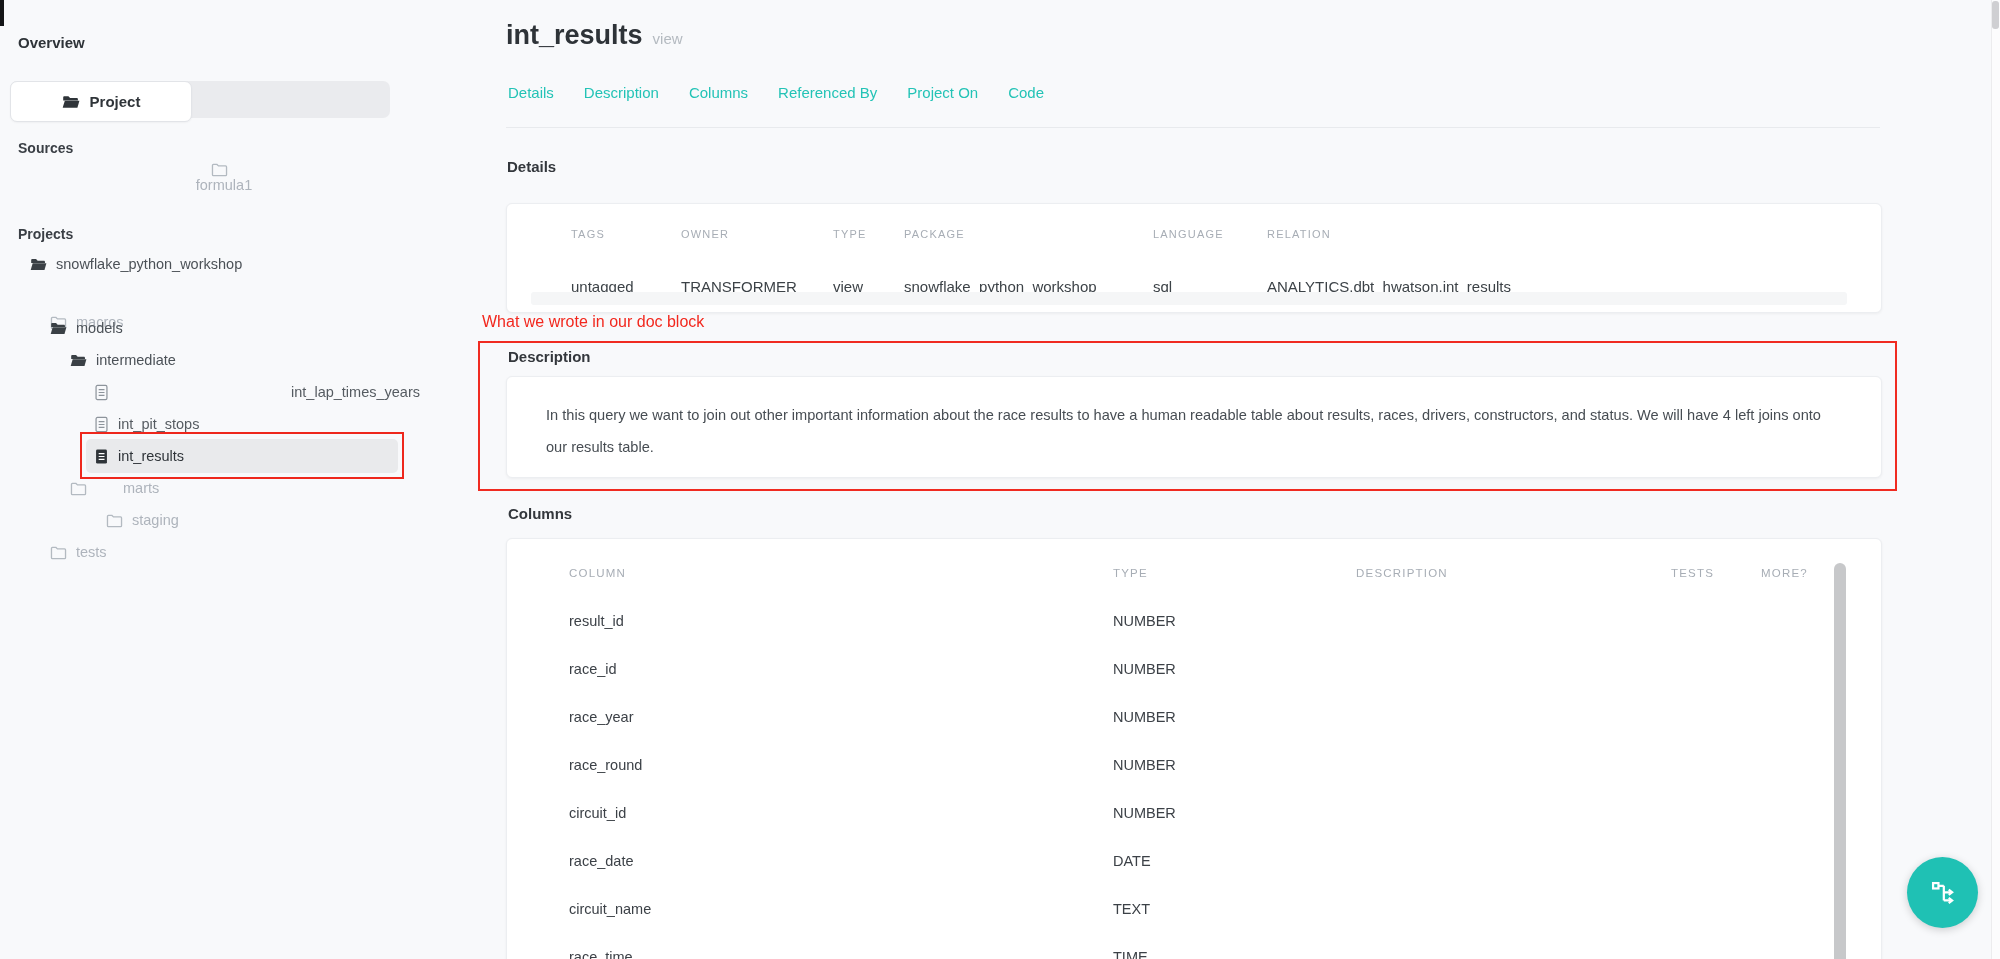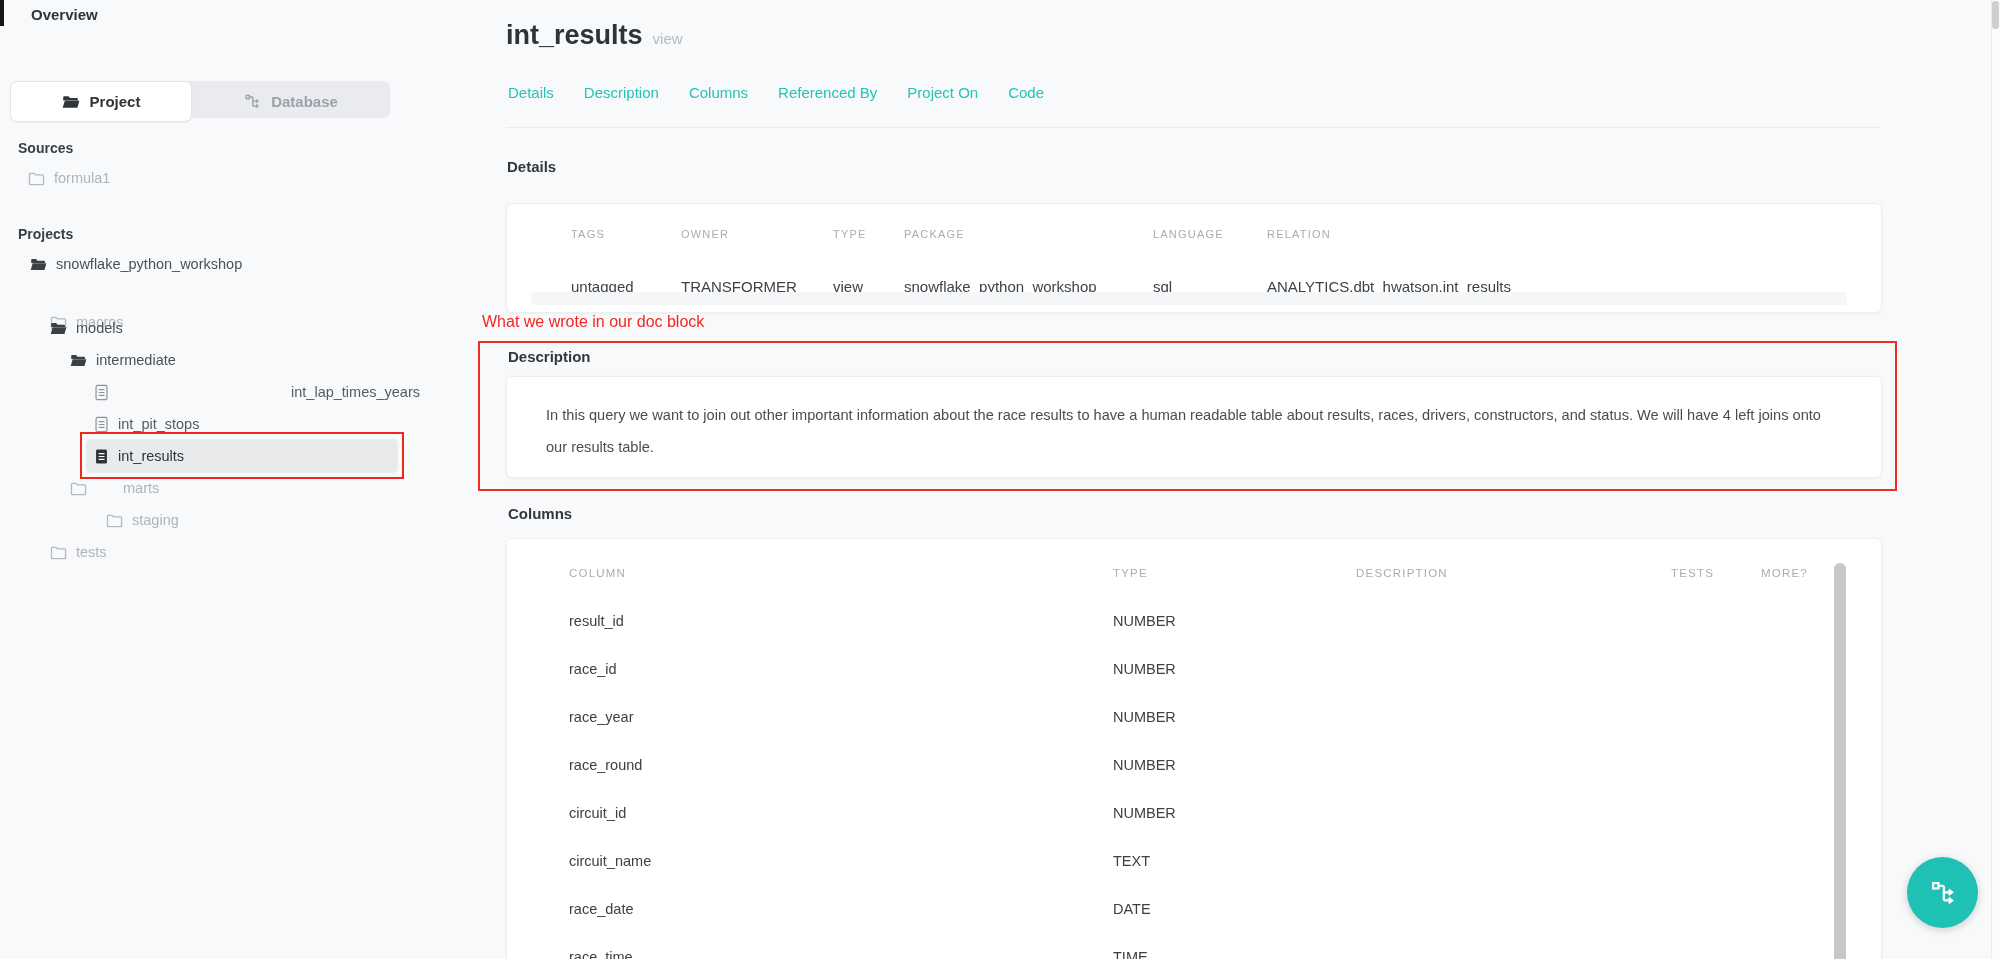--- a/index.html
+++ b/index.html
@@ -11,7 +11,7 @@
   .abs { position:absolute; }
 
   
-  .overview { left:18px; top:6px; font-size:15px; font-weight:bold; color:#2e3338;margin-left:13px; }
+  .overview { left:18px; top:34px; font-size:15px; font-weight:bold; color:#2e3338; }
   .toggle { left:10px; top:81px; width:380px; height:37px; background:#eaebee; border-radius:7px; }
   .seg { position:absolute; top:0; height:41px; display:flex; align-items:center; justify-content:center; gap:10px; font-size:15px; font-weight:bold; cursor:pointer; }
   .seg-project { left:0; width:182px; background:#ffffff; border:1px solid #e2e4e8; border-radius:7px; color:#2f3439; box-shadow:0 1px 2px rgba(0,0,0,.04); }

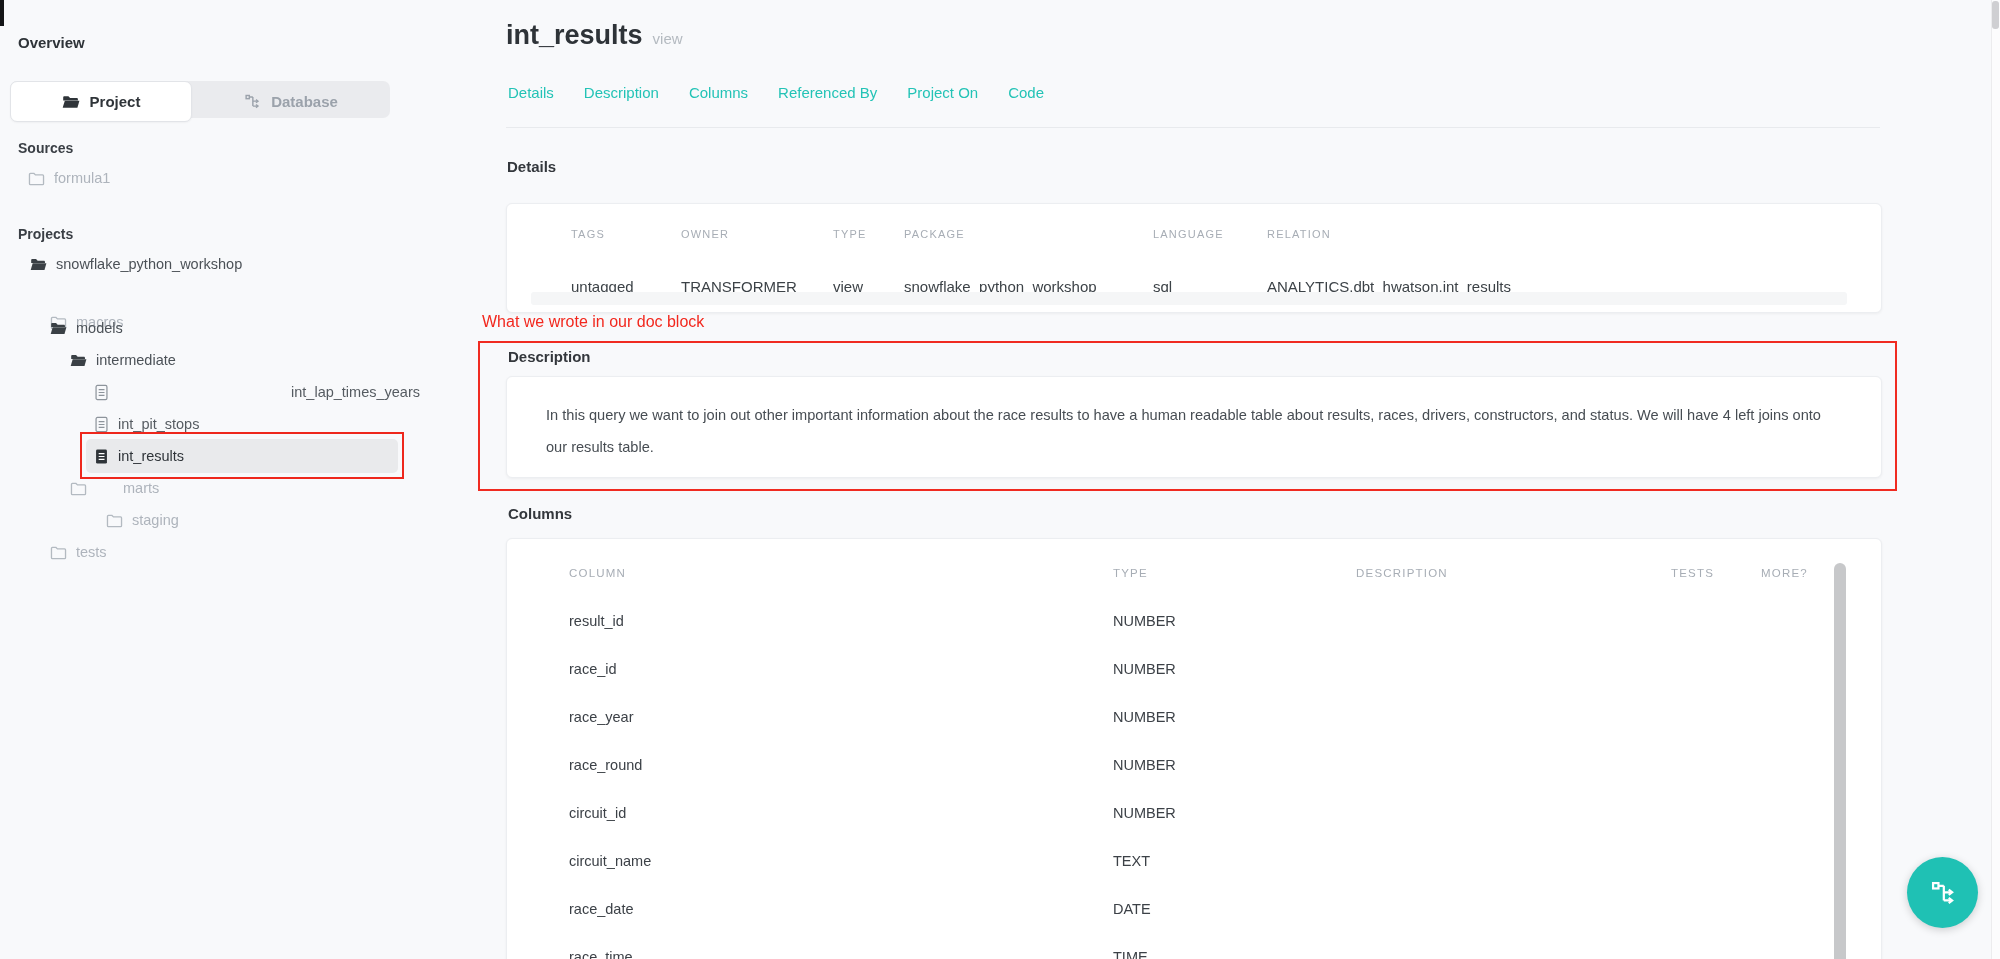--- a/index.html
+++ b/index.html
@@ -75,16 +75,6 @@
     </span>
     <span>Project</span>
   </div>
-  <div class="seg seg-database">
-    <span class="ticon" style="color:#9ba2ab;display:flex;">
-      <svg width="17" height="17" viewBox="0 0 24 24" fill="none" stroke="currentColor" stroke-width="2">
-          <rect x="3" y="3.5" width="4.5" height="4.5"></rect>
-          <path d="M7.5 5.75H12.5M12.5 5.75V18.5M12.5 11.5H18.2M12.5 18.5H18.2"></path>
-          <path d="M16.9 9.3L19.7 11.5L16.9 13.7M16.9 16.3L19.7 18.5L16.9 20.7"></path>
-        </svg>
-    </span>
-    <span>Database</span>
-  </div>
 </div>
 
 <div class="abs side-header" style="left:18px;top:140px;">Sources</div>

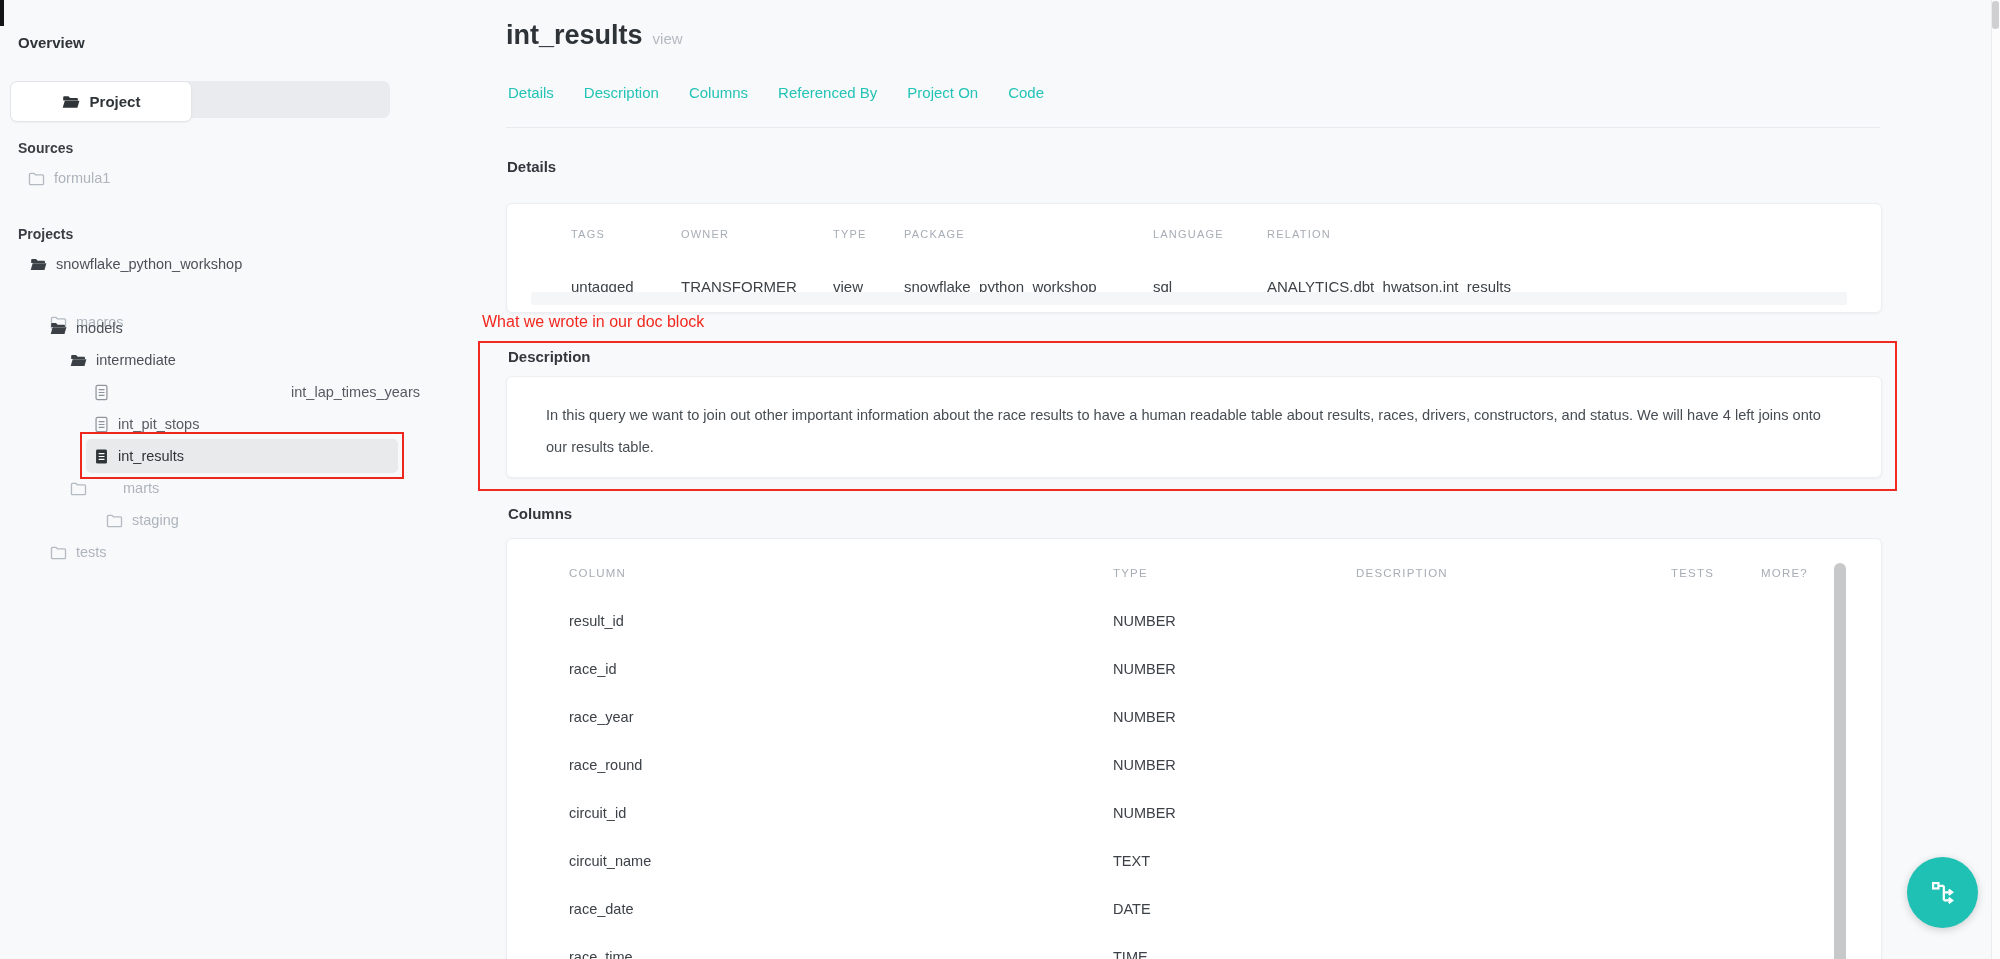--- a/index.html
+++ b/index.html
@@ -79,7 +79,7 @@
 
 <div class="abs side-header" style="left:18px;top:140px;">Sources</div>
 
-<div class="tree-row muted" style="top:162px;padding-left:28px;">
+<div class="tree-row muted" style="top:162px;padding-left:28px;flex-direction:column;">
   <span class="ticon" style="color:#b3bac1;">
     <svg width="17" height="15" viewBox="0 0 18 16" fill="none" stroke="currentColor" stroke-width="1.4">
         <path d="M1.5 13.5V3.6c0-.6.4-1 1-1h3.8l1.6 1.6h7.6c.6 0 1 .4 1 1v8.3c0 .6-.4 1-1 1h-13c-.6 0-1-.4-1-1z"></path>

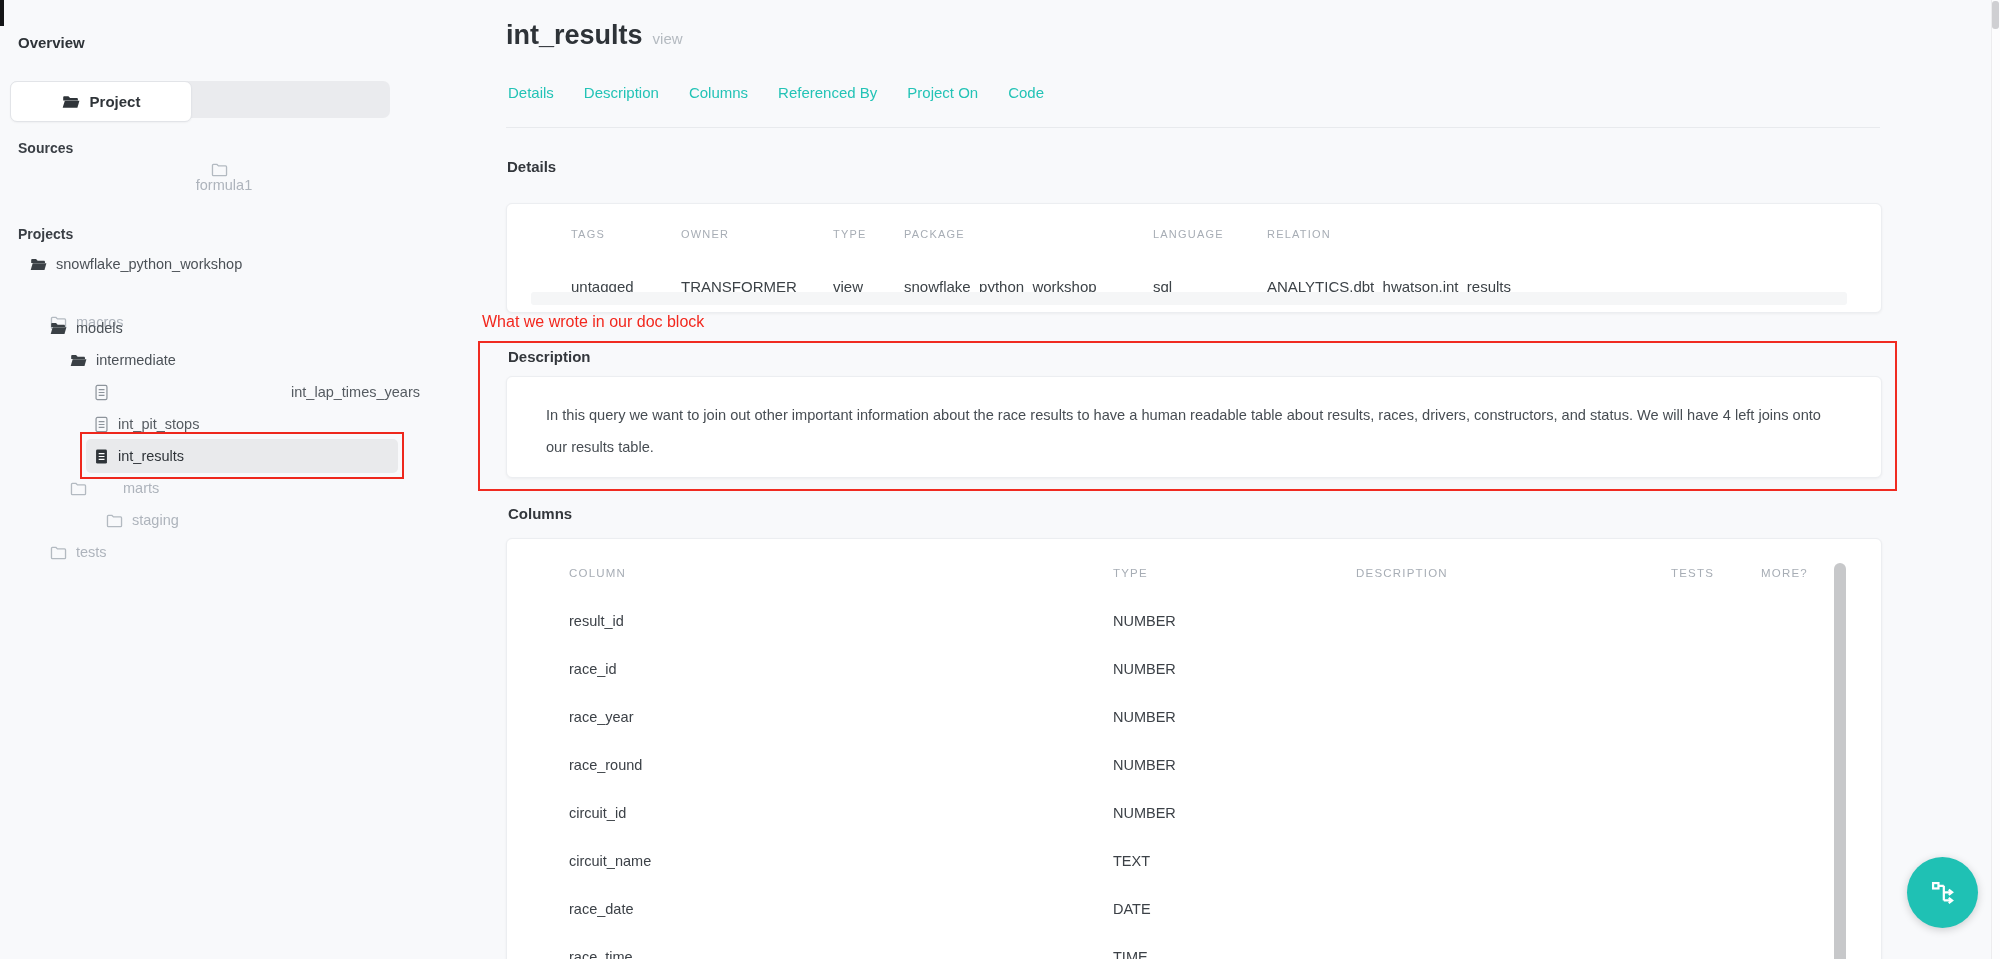--- a/index.html
+++ b/index.html
@@ -275,12 +275,12 @@
       <span class="td-type">NUMBER</span>
     </div>
     <div class="trow">
+      <span class="td-name">race_date</span>
+      <span class="td-type">DATE</span>
+    </div>
+    <div class="trow">
       <span class="td-name">circuit_name</span>
       <span class="td-type">TEXT</span>
-    </div>
-    <div class="trow">
-      <span class="td-name">race_date</span>
-      <span class="td-type">DATE</span>
     </div>
     <div class="trow">
       <span class="td-name">race_time</span>

